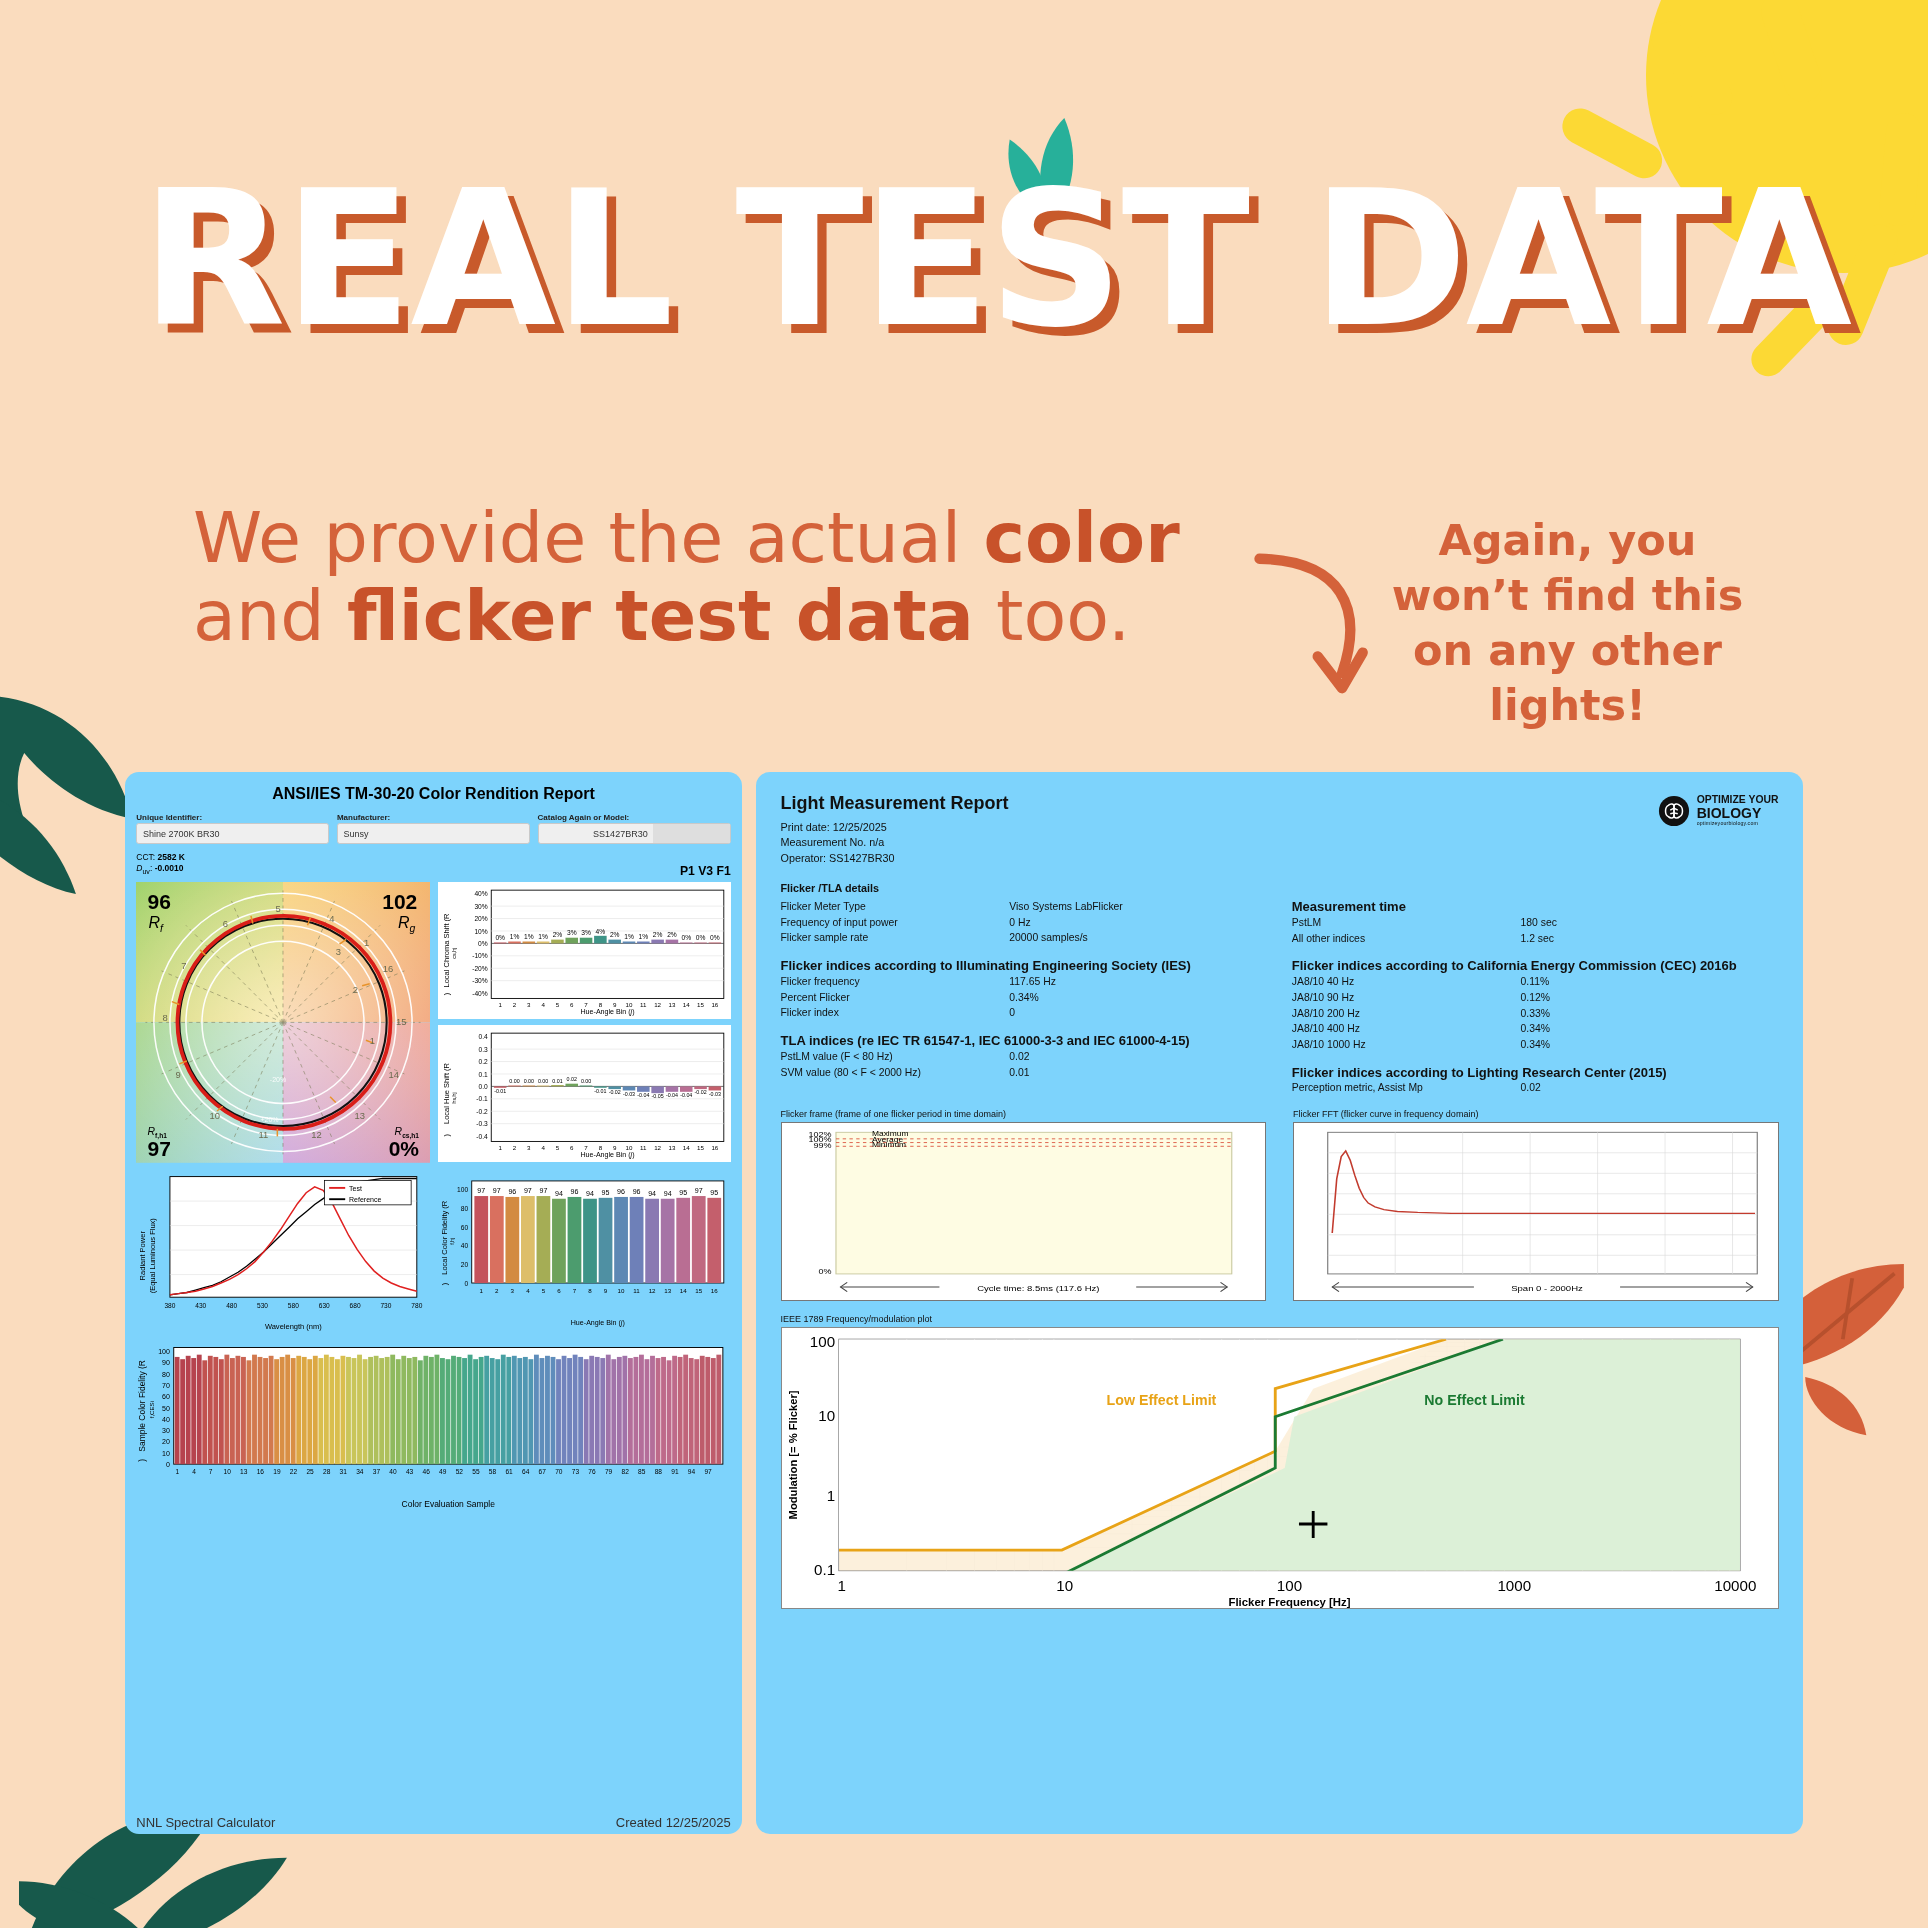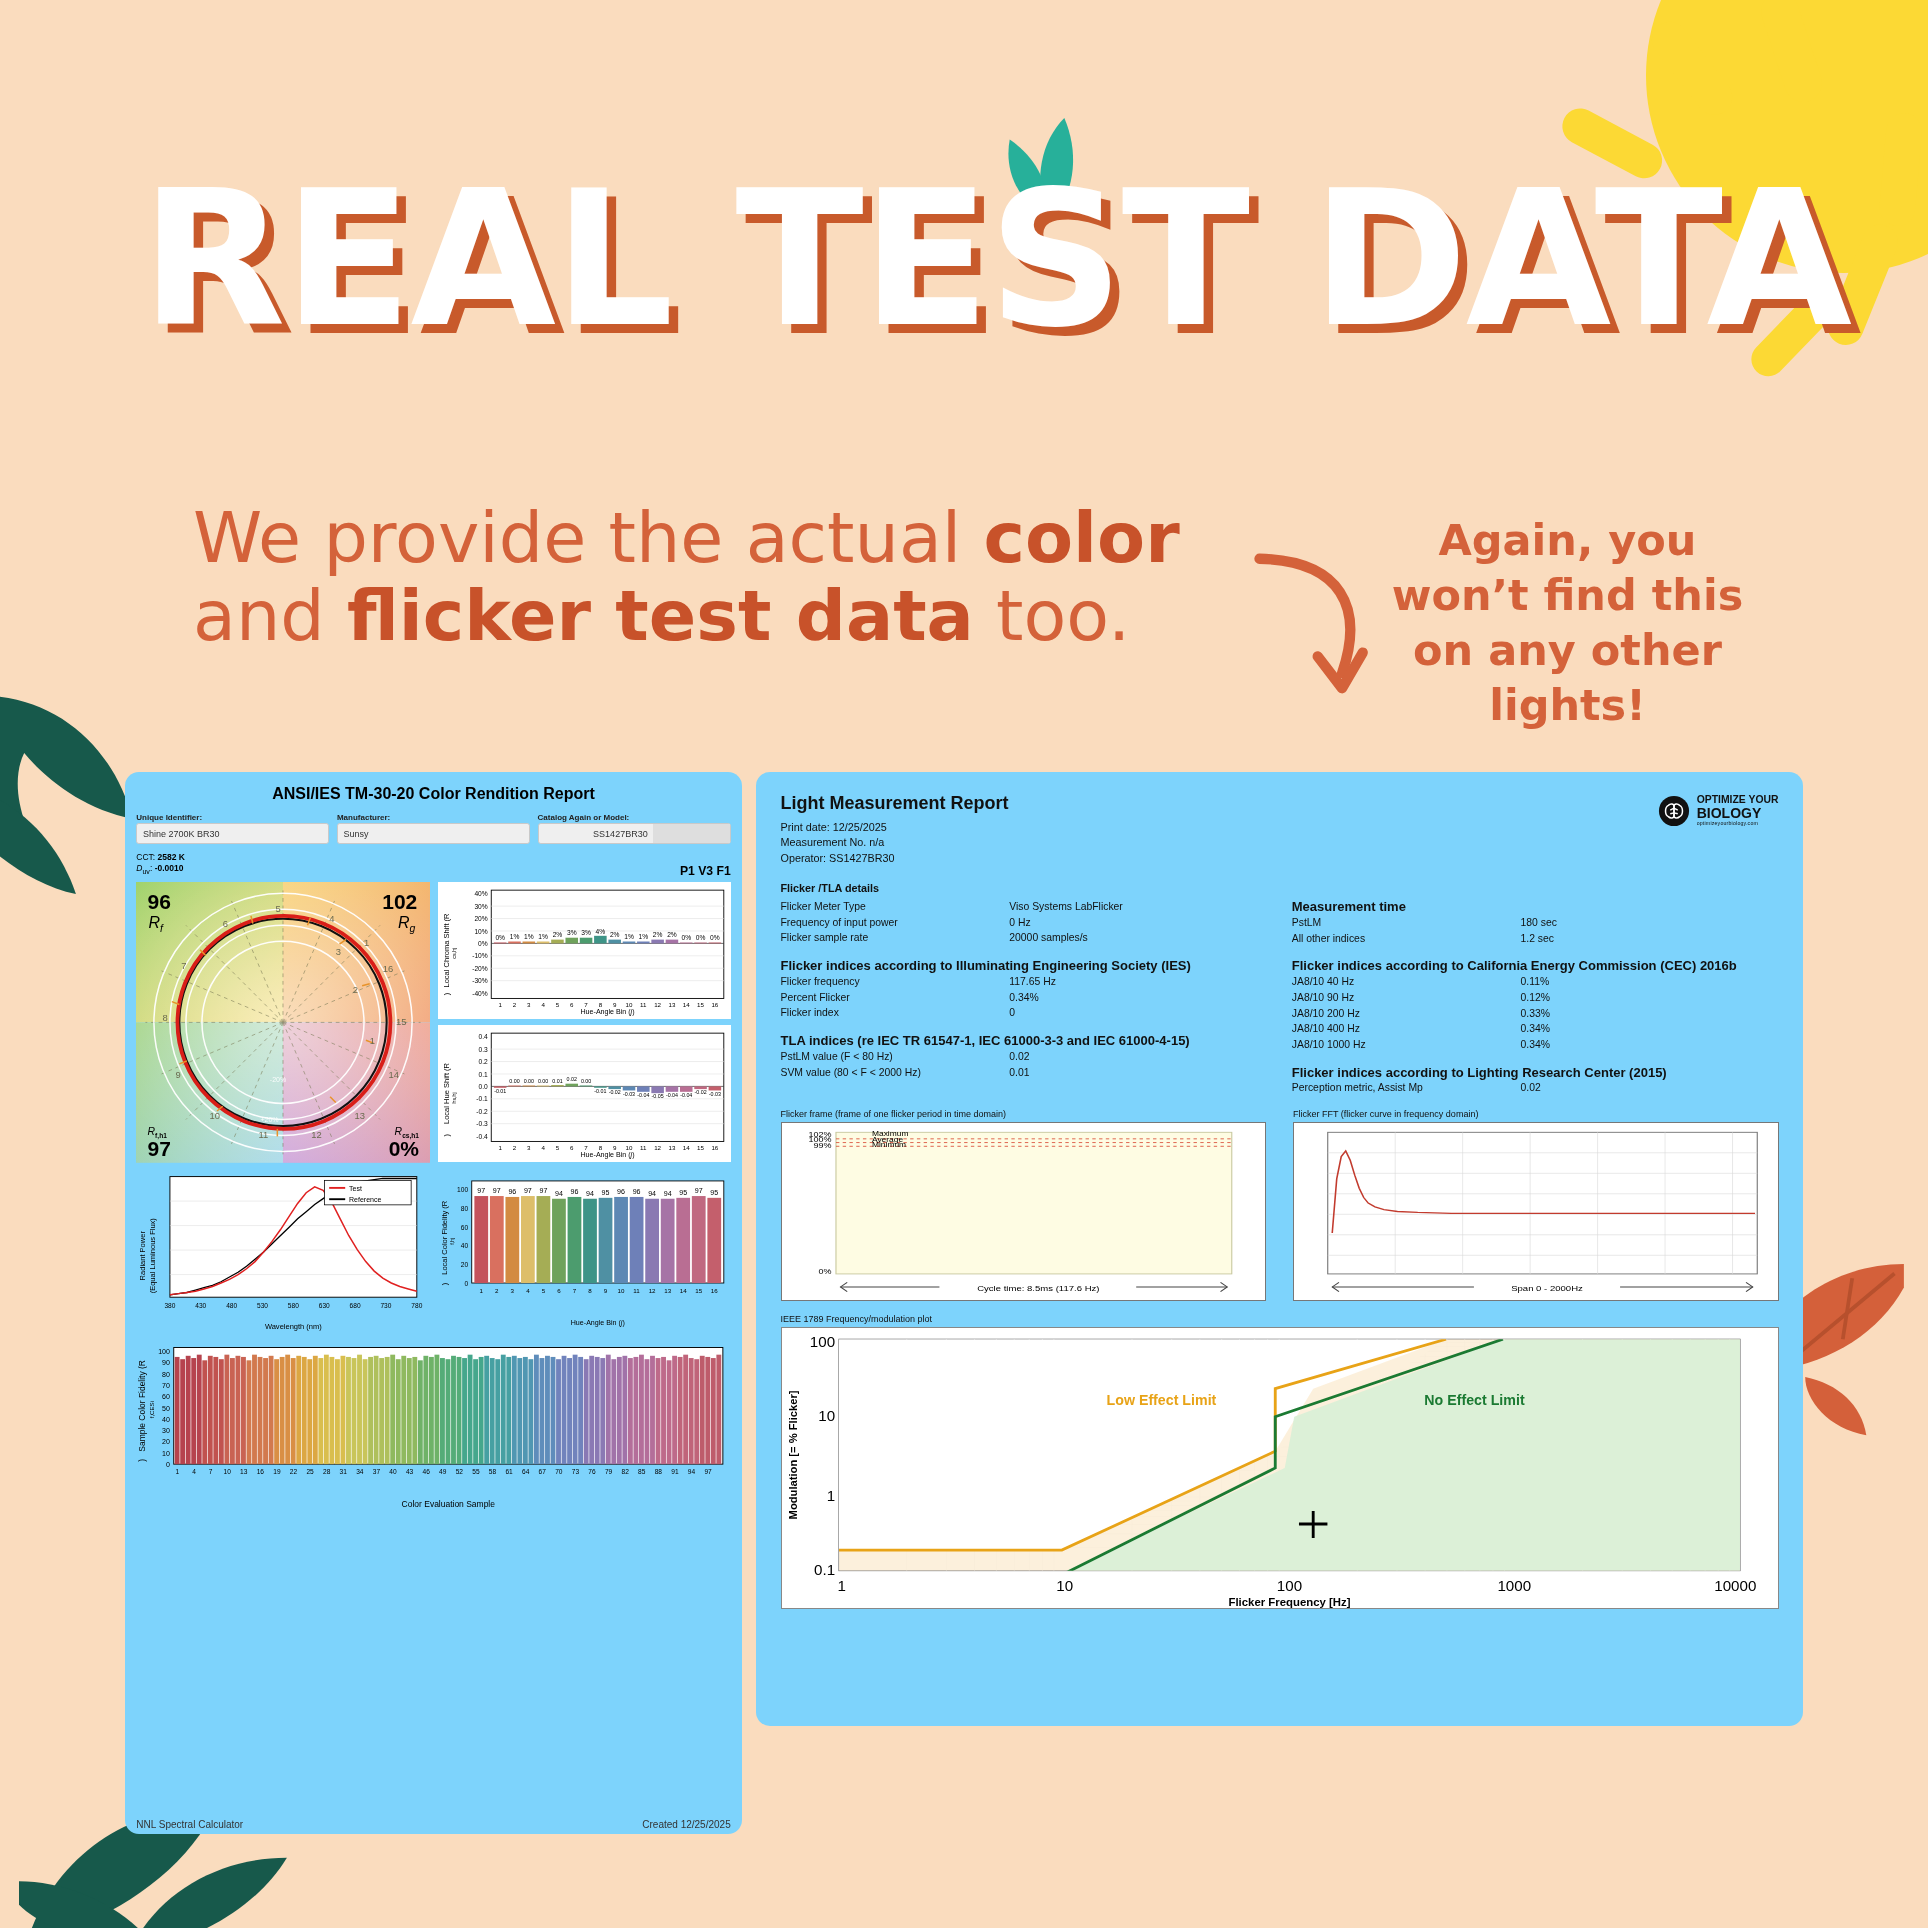--- a/index.html
+++ b/index.html
@@ -61,7 +61,7 @@
     position:absolute; background:#7dd3fc; border-radius:14px; overflow:hidden;
   }
   #card-left  { left:125px;  top:772px; width:617px;  height:1062px; }
-  #card-right { left:756px;  top:772px; width:1047px; height:954px; }
+  #card-right { left:756px;  top:772px; width:1047px; height:1062px; }
 
   
   #tm30 { position:relative; width:100%; height:100%; padding:9.4px 11.3px; }

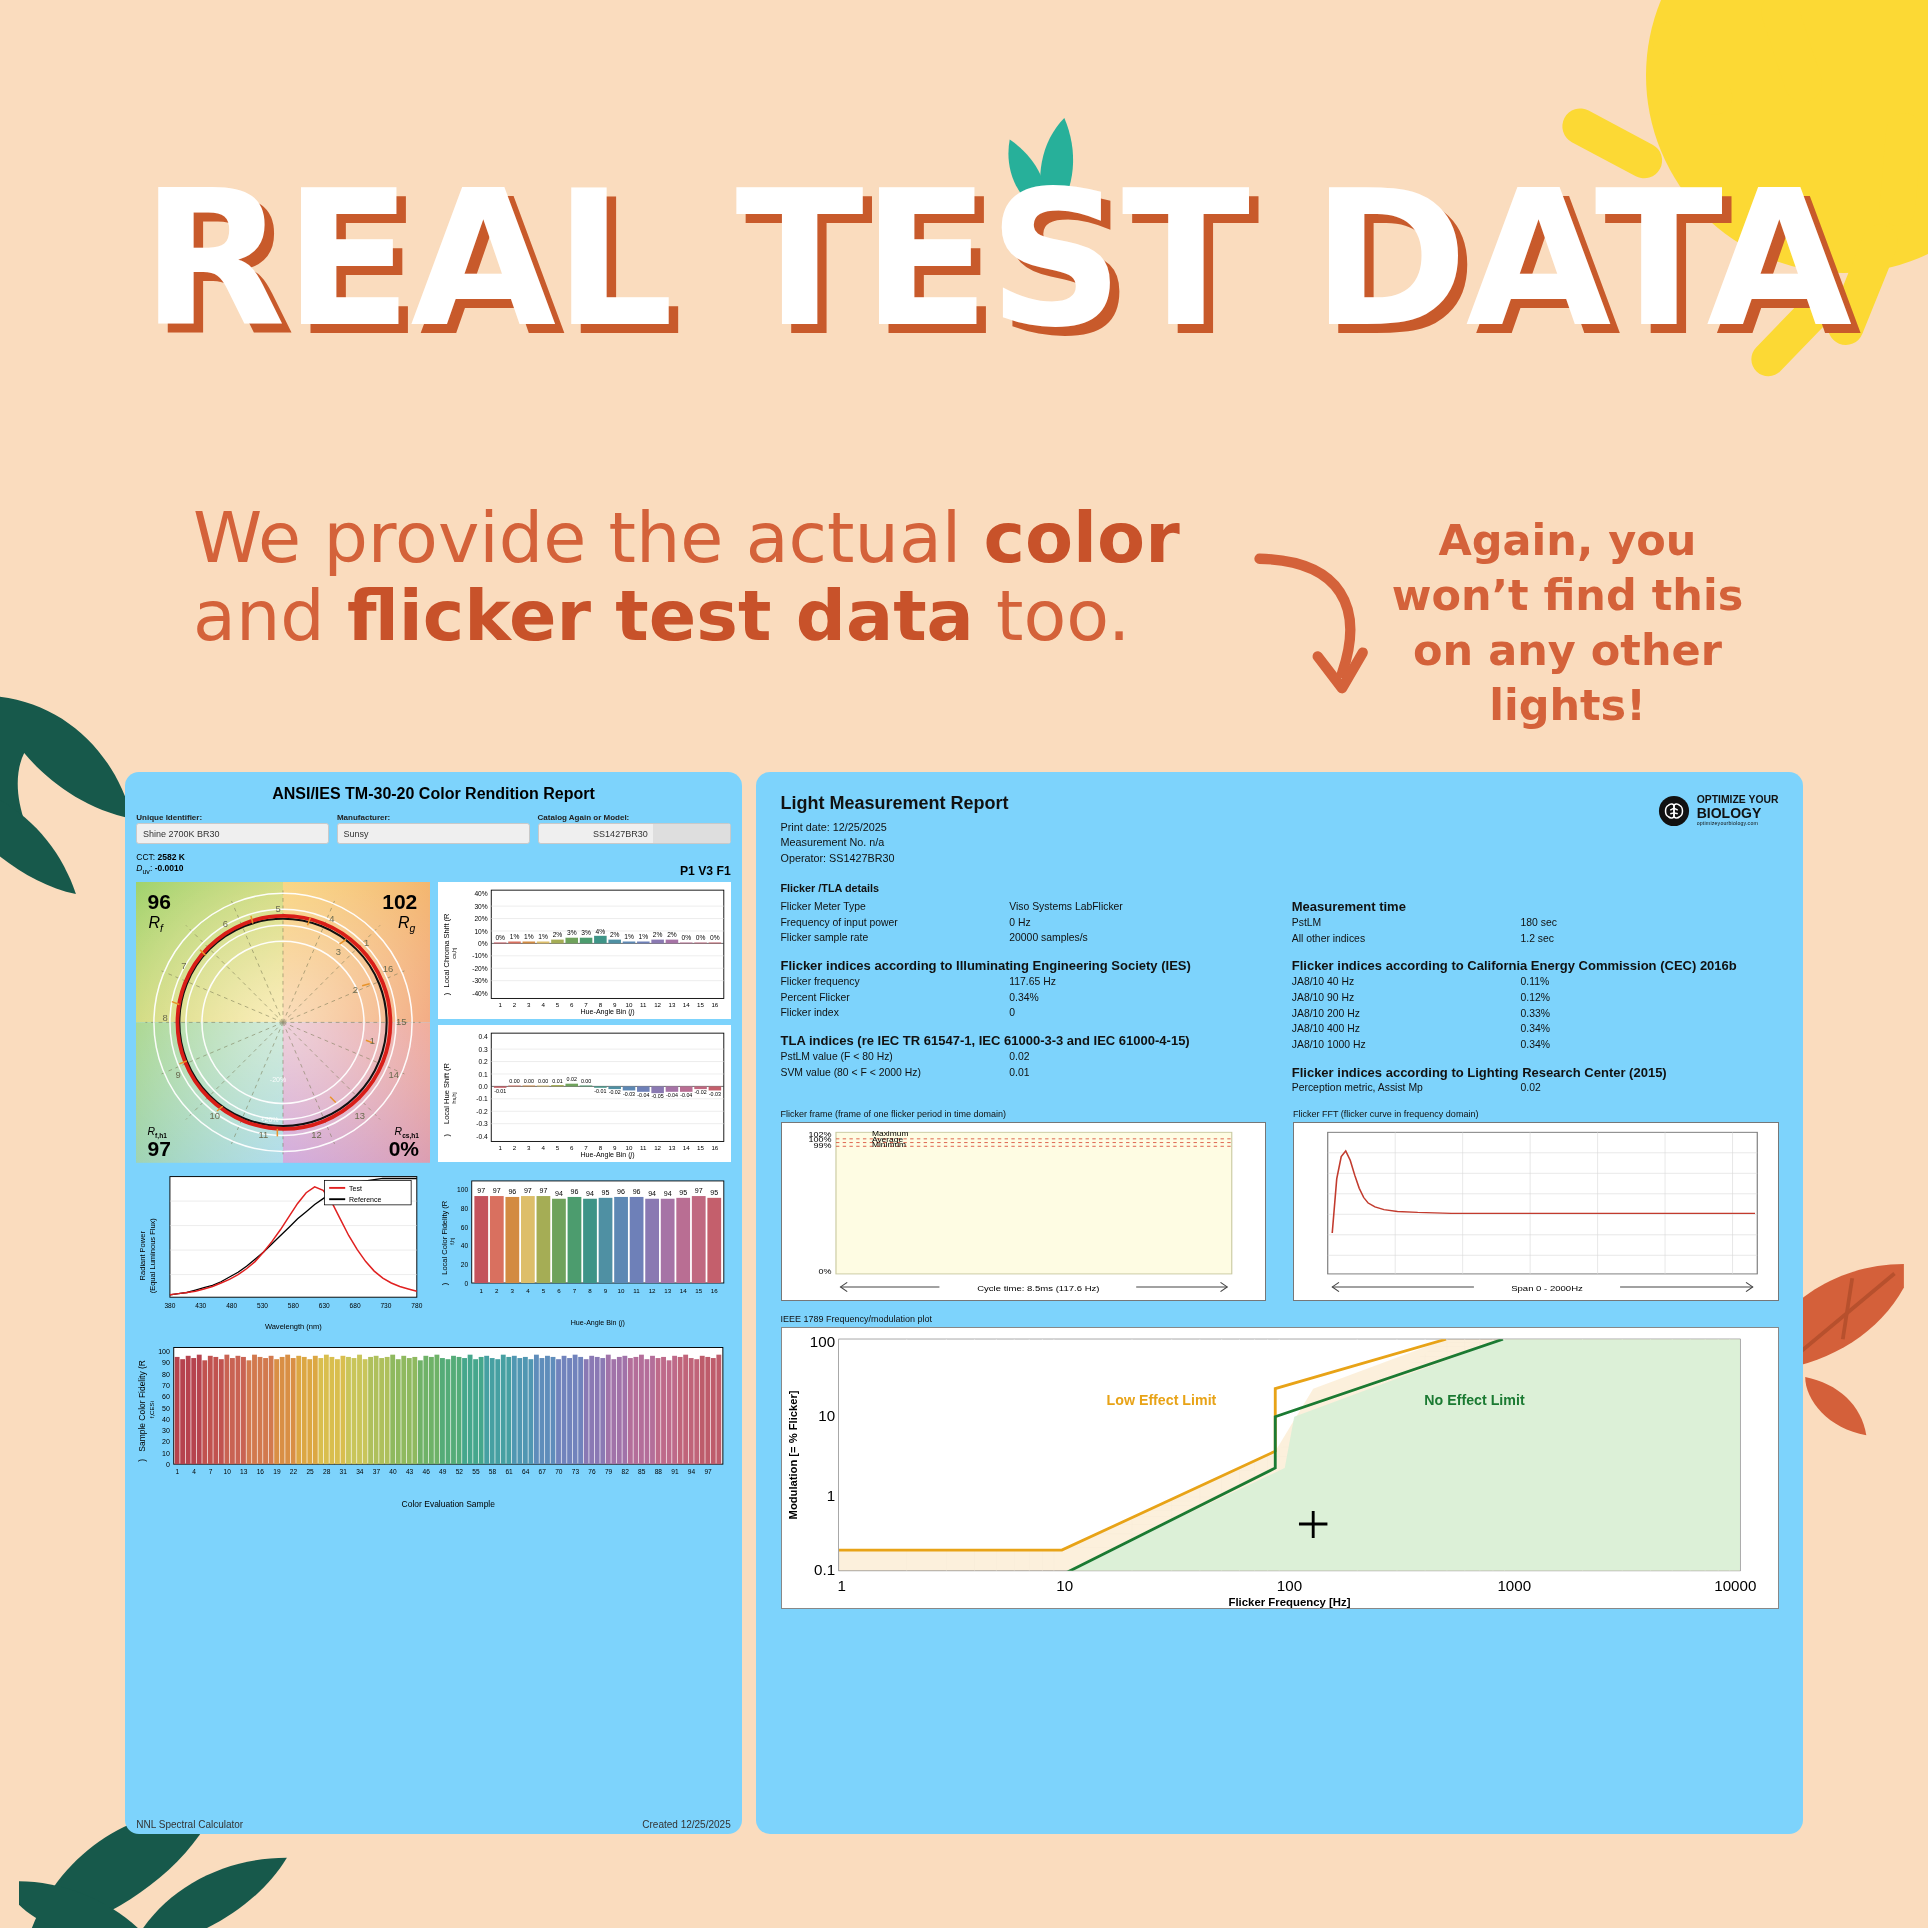--- a/index.html
+++ b/index.html
@@ -104,7 +104,7 @@
 
   #tm30-foot {
     position:absolute; left:11.3px; right:11.3px; bottom:3.8px;
-    display:flex; justify-content:space-between; font-size:10px; color:#333;margin-top:41px;
+    display:flex; justify-content:space-between; font-size:13px; color:#333;margin-top:41px;
   }
 
   

